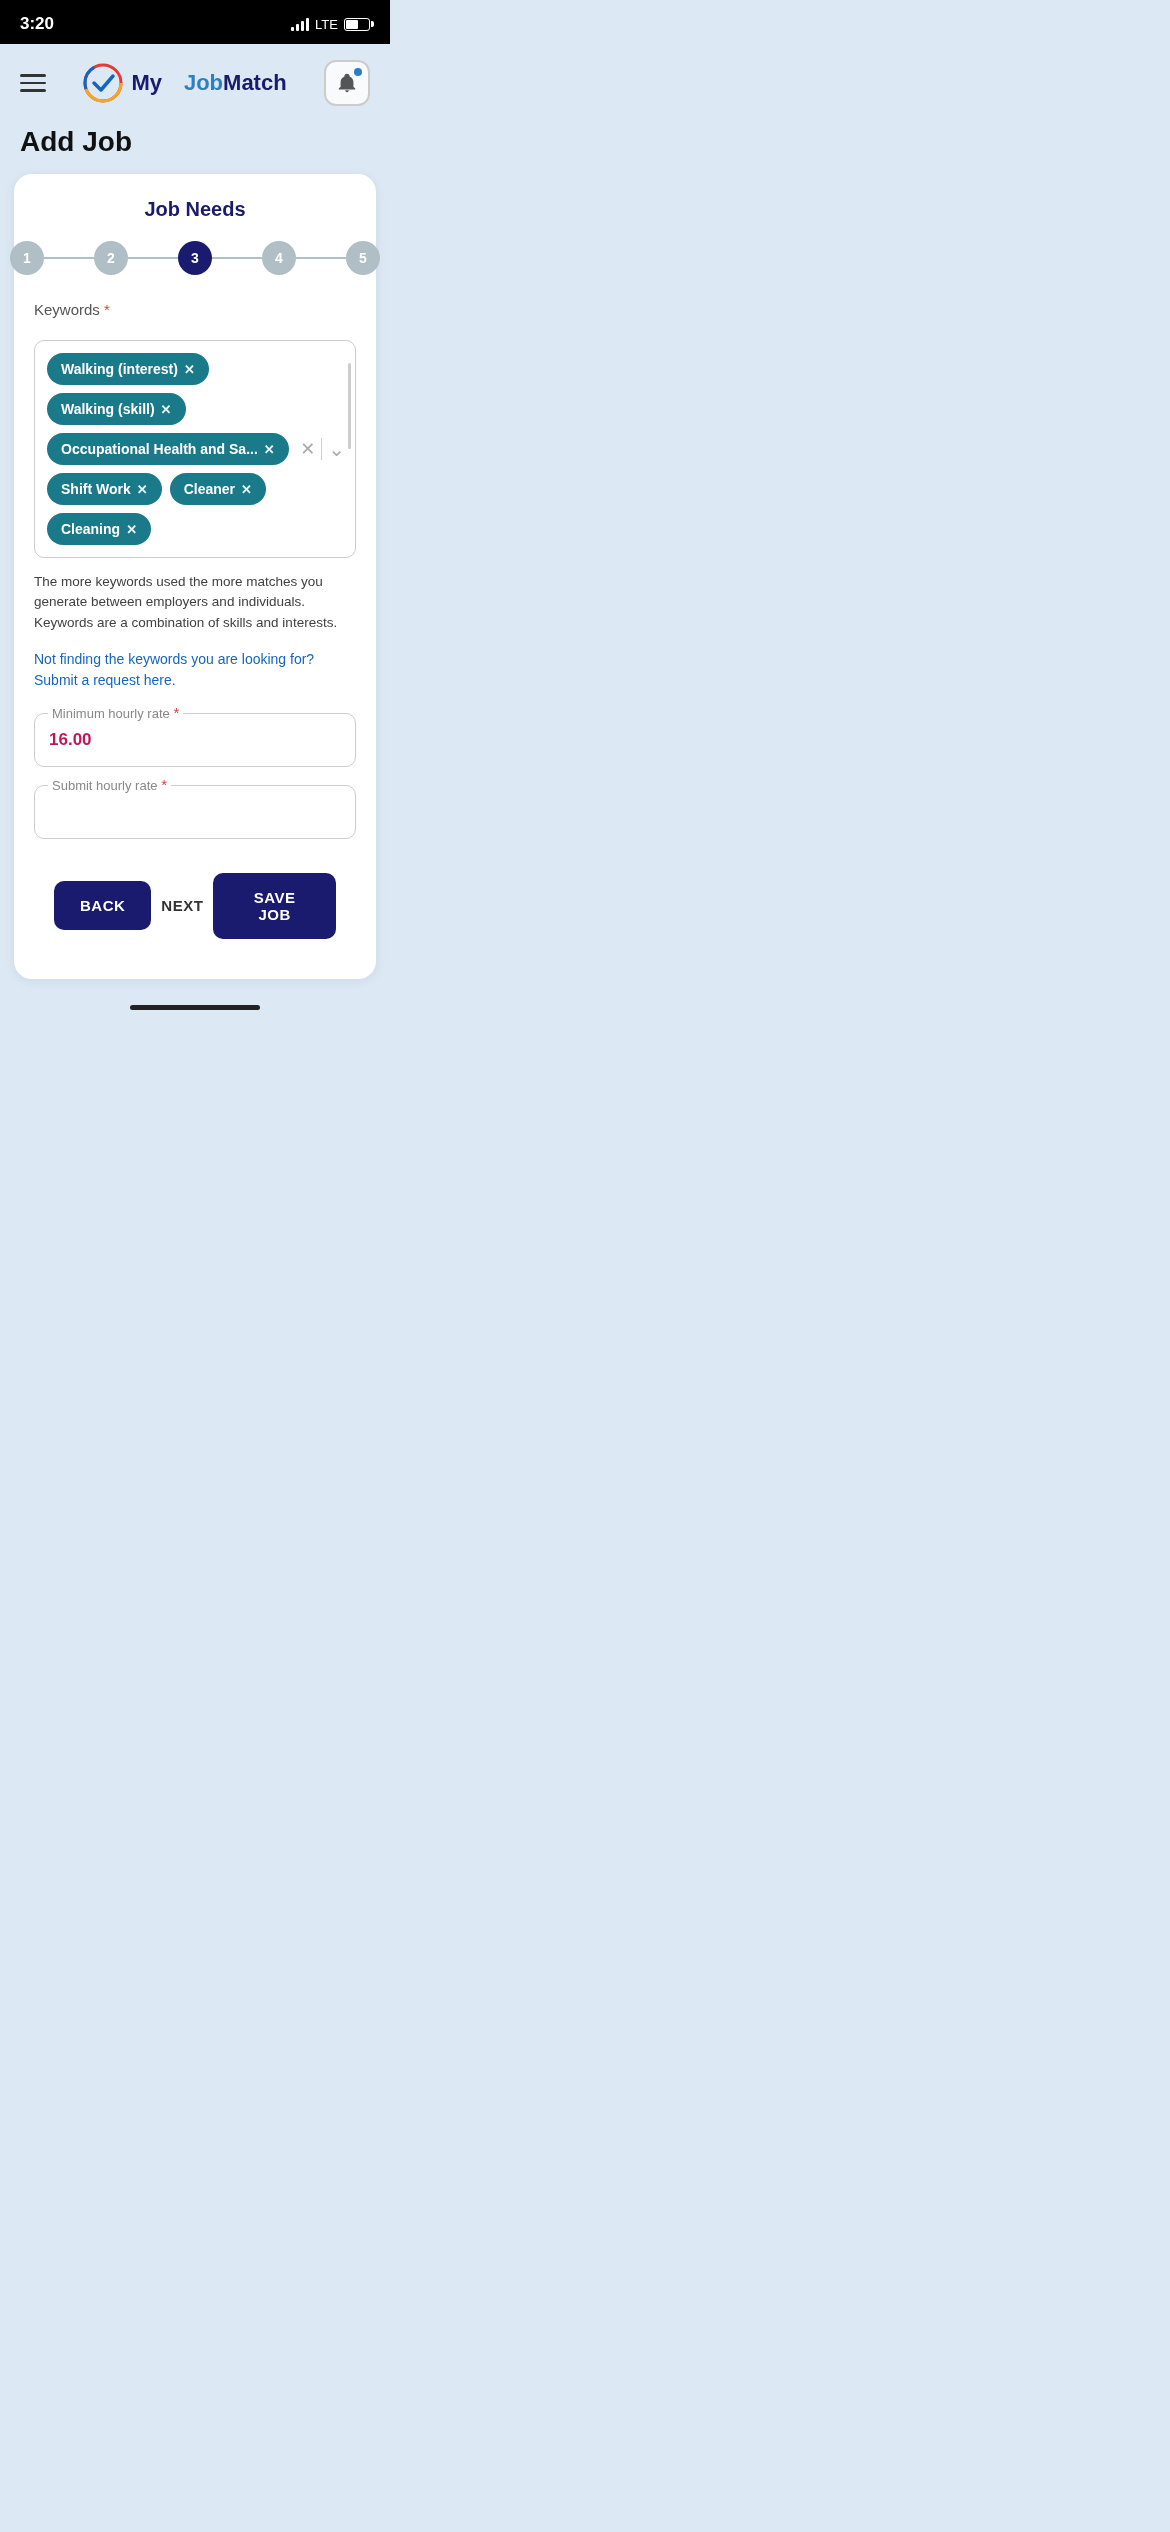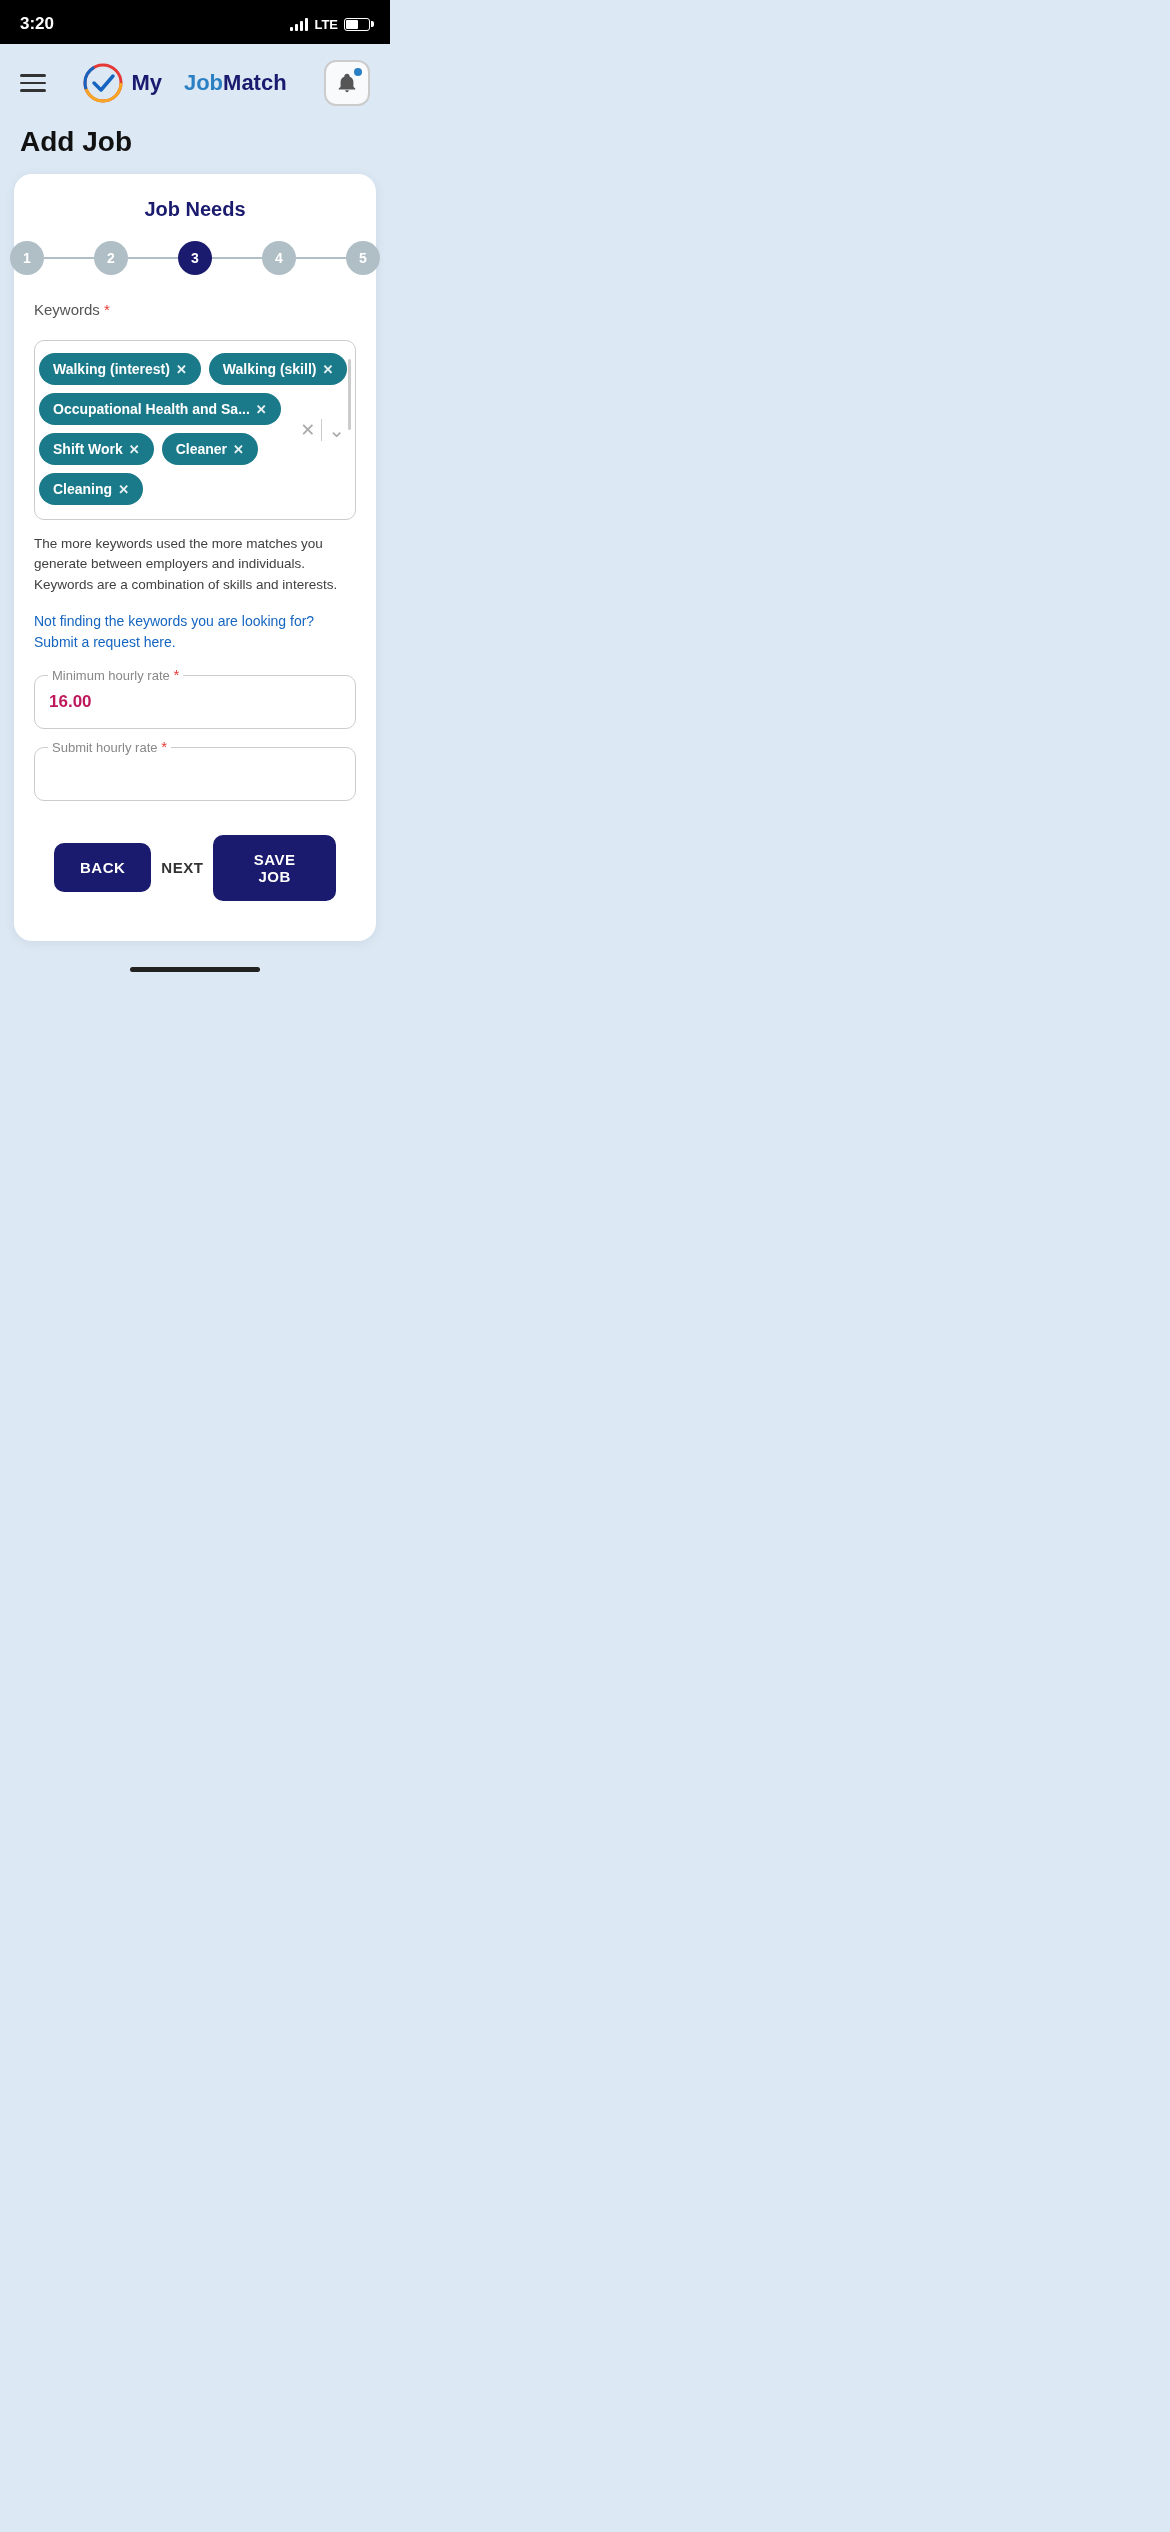--- a/index.html
+++ b/index.html
@@ -29,7 +29,7 @@
       align-items: center;
       gap: 6px;
       font-size: 13px;
-      font-weight: 700;
+      font-weight: 400;
     }
     .signal-bars {
       display: flex;

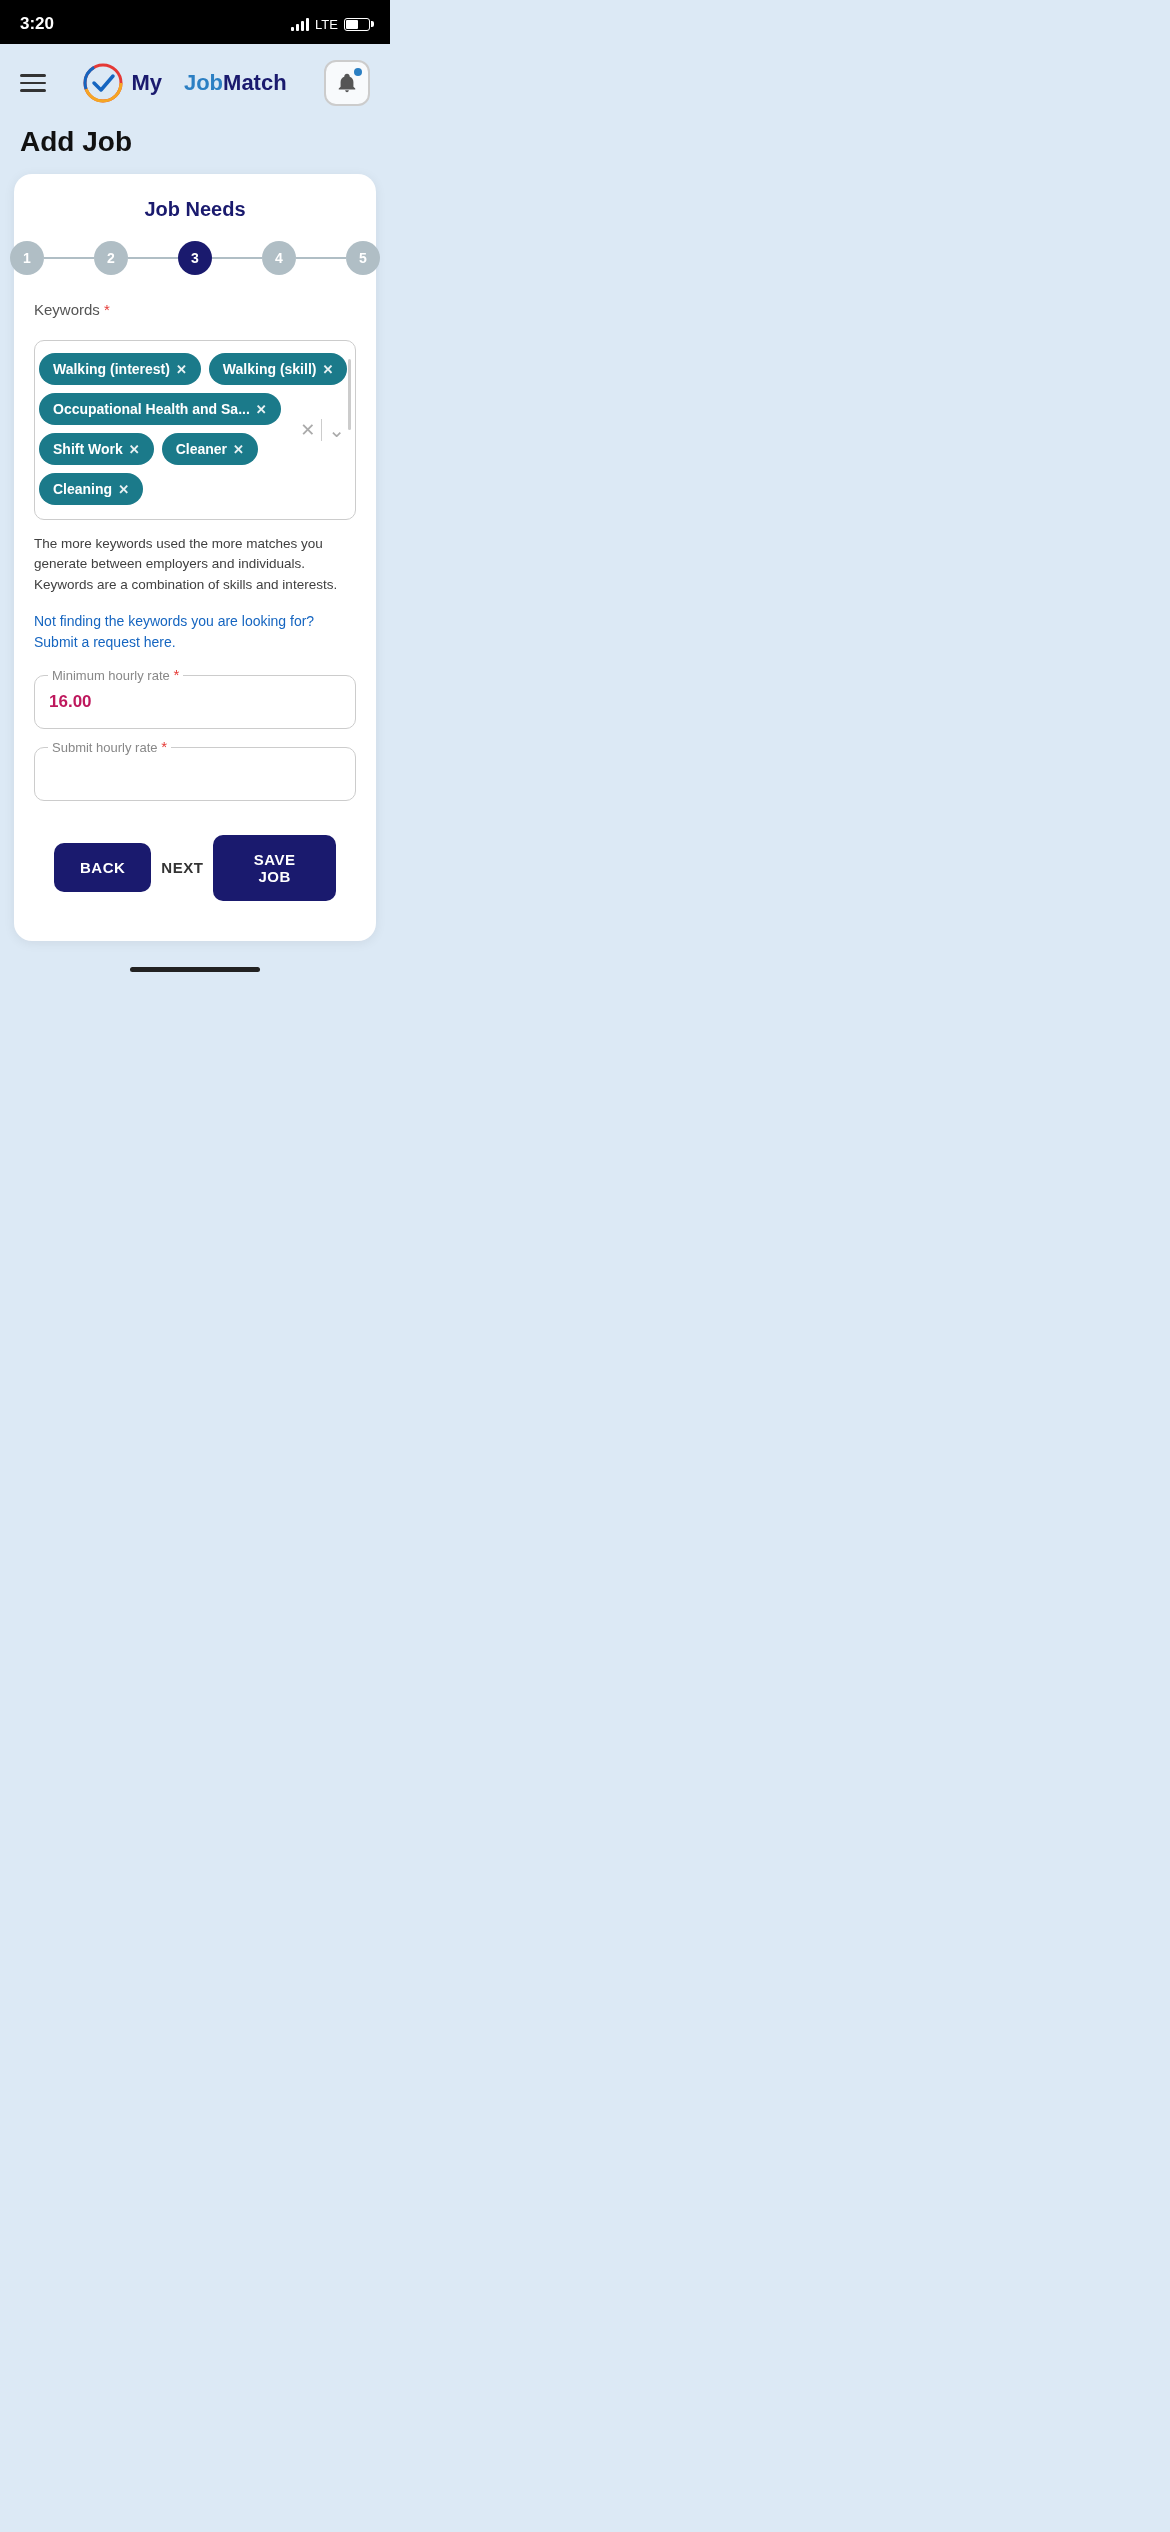--- a/index.html
+++ b/index.html
@@ -205,7 +205,7 @@
     .keywords-box {
       border: 1.5px solid #ccc;
       border-radius: 10px;
-      padding: 12px 4px;
+      padding: 12px 12px;
       min-height: 180px;
       display: flex;
       flex-wrap: wrap;

